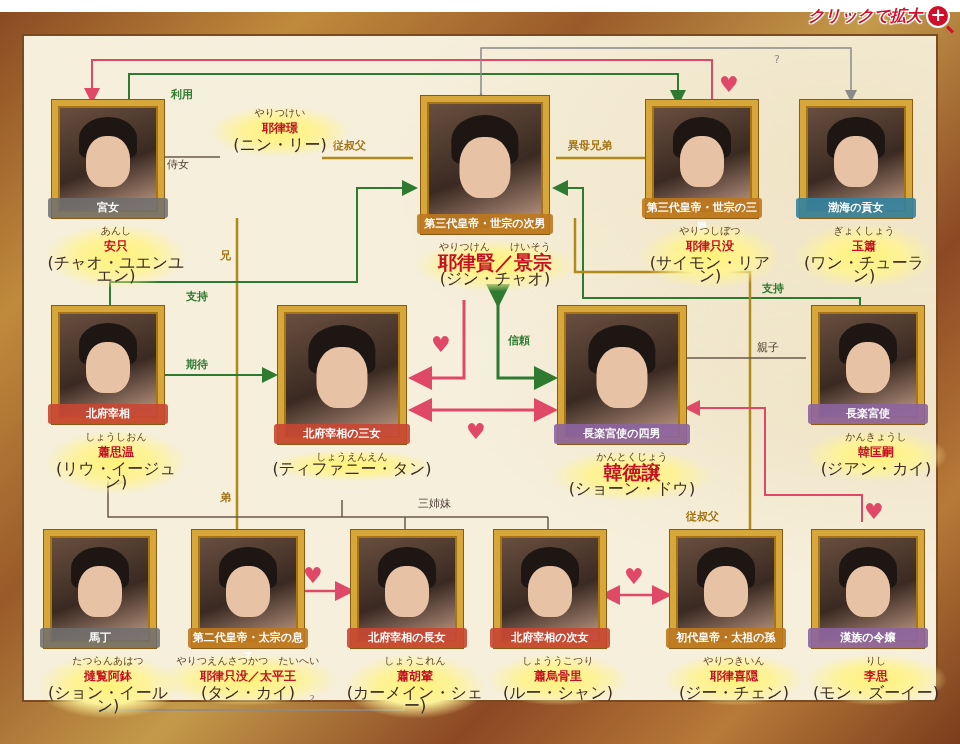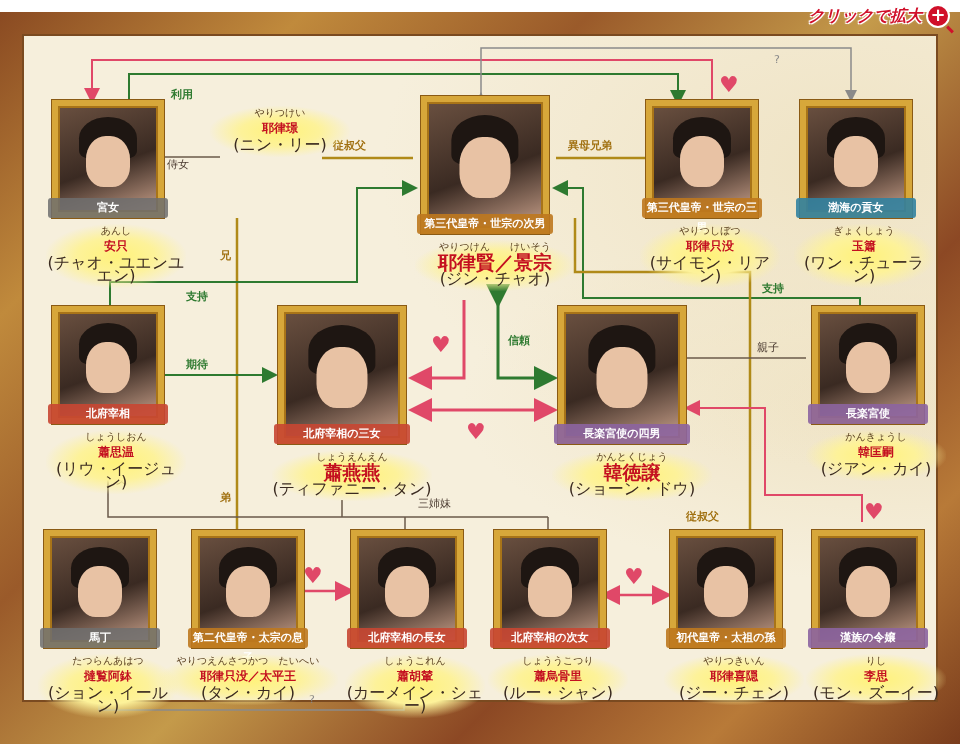--- a/index.html
+++ b/index.html
@@ -248,7 +248,6 @@
     </div>
   <div class="namebox">
       <div class="ruby">しょうえんえん</div>
-      <div class="kanji">蕭燕燕</div>
       <div class="actor">(ティファニー・タン)</div>
     </div>
 </div>

